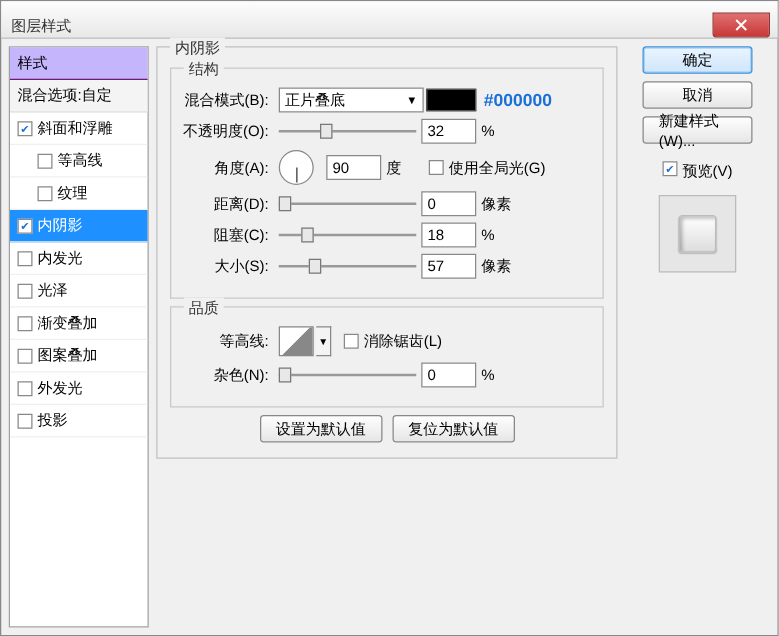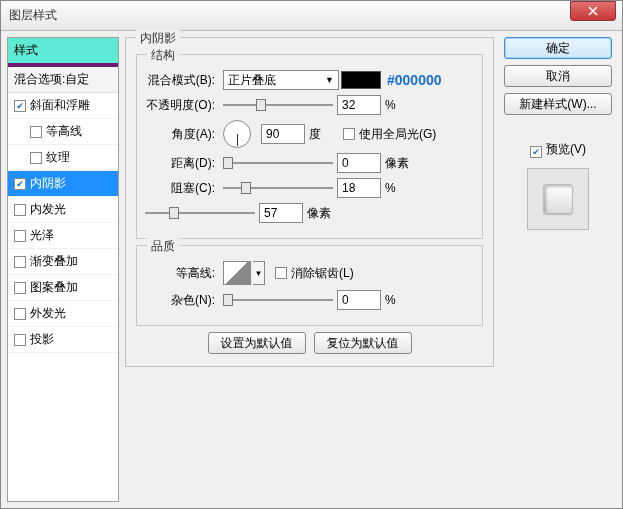--- a/index.html
+++ b/index.html
@@ -7,7 +7,7 @@
 
 .window { width: 623px; height: 509px; background: #f0f0f0; border: 1px solid #888; display: flex; flex-direction: column; }
 
-.titlebar { height: 30px; background: linear-gradient(#fdfdfd, #e8e8e8); display: flex; align-items: center; padding: 0 0 0 8px; border-bottom: 1px solid #bbb; position: relative; }
+.titlebar { height: 30px; background: linear-gradient(#fdfdfd, #e8e8e8); display: flex; align-items: flex-end; padding: 0 0 0 8px; border-bottom: 1px solid #bbb; position: relative; }
 .titlebar .title { flex: 1; color: #333; }
 .close-btn { width: 46px; height: 20px; background: linear-gradient(#e07070, #c83838); border: 1px solid #933; border-radius: 0 0 3px 3px; color: #fff; display: flex; align-items: center; justify-content: center; cursor: pointer; margin-right: 6px; margin-top:-10px;}
 .close-btn svg { width: 10px; height: 10px; }

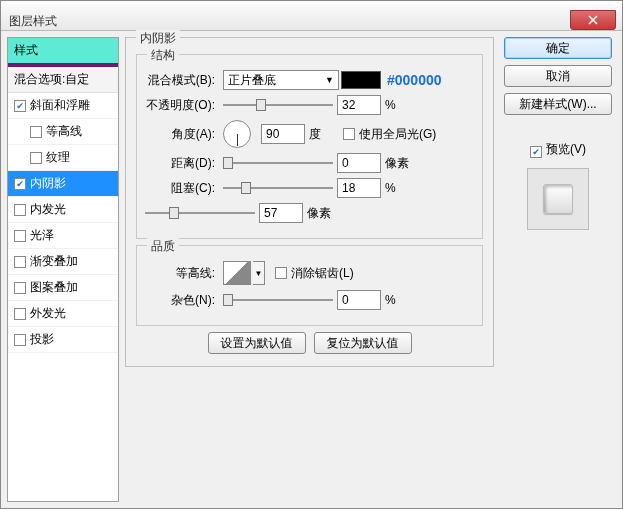--- a/index.html
+++ b/index.html
@@ -15,7 +15,7 @@
 .content { flex: 1; display: flex; padding: 6px; gap: 6px; }
 
 .sidebar { width: 112px; border: 1px solid #a0a0a0; background: #fff; display: flex; flex-direction: column; }
-.sidebar-header { background: #5eead4; border-bottom: 4px solid #701a75; padding: 4px 6px; }
+.sidebar-header { background: #c4b5fd; border-bottom: 1px solid #701a75; padding: 4px 6px; }
 .sidebar-sub { background: #f4f4f4; border-bottom: 1px solid #e0e0e0; padding: 4px 6px; }
 .sidebar-item { padding: 4px 6px; display: flex; align-items: center; gap: 4px; cursor: pointer; border-bottom: 1px solid #f0f0f0; }
 .sidebar-item.indent { padding-left: 22px; }

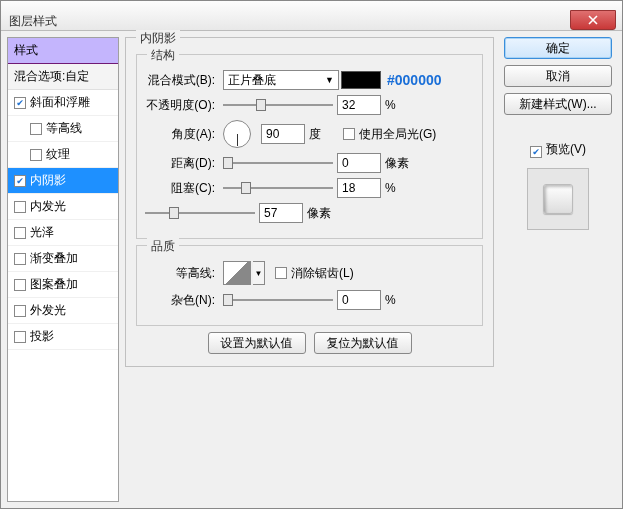--- a/index.html
+++ b/index.html
@@ -53,7 +53,7 @@
 .btn { height: 22px; padding: 0 12px; border: 1px solid #888; background: linear-gradient(#fefefe,#e6e6e6); cursor: pointer; border-radius: 3px; display:flex; align-items:center;}
 
 .rightcol { width: 116px; display: flex; flex-direction: column; gap: 6px; align-items: center; }
-.rightcol .btn { width: 108px; justify-content: center; }
+.rightcol .btn { width: 88px; justify-content: center; }
 .rightcol .btn.primary { border: 1px solid #3a8edb; background: linear-gradient(#eaf4ff,#cfe6fb); color:#000; box-shadow: inset 0 0 0 1px #a8d3f5;}
 .preview-row { display:flex; align-items:flex-end; gap:4px; margin-top:20px;}
 .preview-box { width: 62px; height: 62px; background: #e6e6e6; border: 1px solid #bbb; display: flex; align-items: center; justify-content: center; margin-top:4px;}

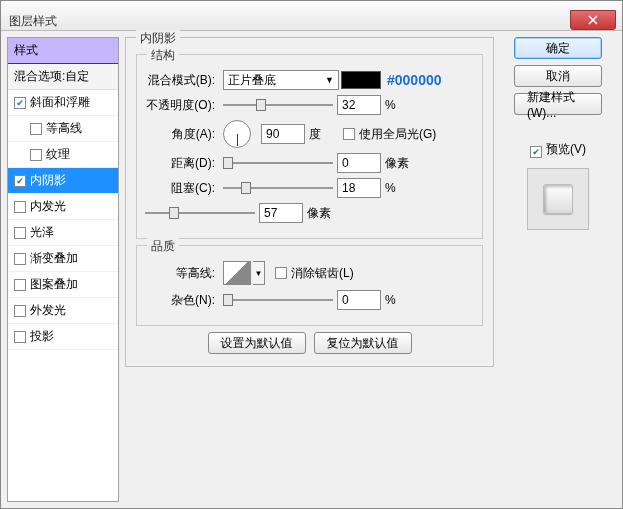--- a/index.html
+++ b/index.html
@@ -55,7 +55,7 @@
 .rightcol { width: 116px; display: flex; flex-direction: column; gap: 6px; align-items: center; }
 .rightcol .btn { width: 88px; justify-content: center; }
 .rightcol .btn.primary { border: 1px solid #3a8edb; background: linear-gradient(#eaf4ff,#cfe6fb); color:#000; box-shadow: inset 0 0 0 1px #a8d3f5;}
-.preview-row { display:flex; align-items:flex-end; gap:4px; margin-top:20px;}
+.preview-row { display:flex; align-items:flex-start; gap:4px; margin-top:8px;}
 .preview-box { width: 62px; height: 62px; background: #e6e6e6; border: 1px solid #bbb; display: flex; align-items: center; justify-content: center; margin-top:4px;}
 .preview-inner { width: 30px; height: 30px; background: linear-gradient(#fff,#ddd); border: 1px solid #bbb; border-radius: 3px; box-shadow: inset 2px 2px 3px rgba(0,0,0,.25), 0 1px 1px rgba(0,0,0,.2);}
 </style>

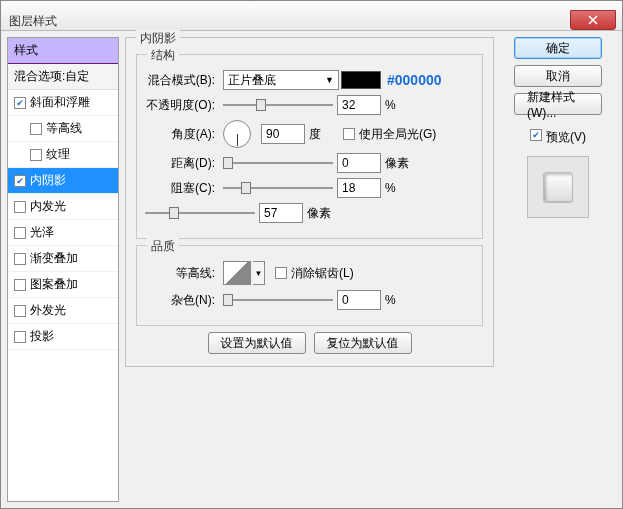--- a/index.html
+++ b/index.html
@@ -180,6 +180,7 @@
           </div>
 
           <div class="row">
+            <div class="label">大小(S):</div>
             <div class="slider">
                 <div class="track"></div>
                 <div class="thumb" style="left:24px"></div>

